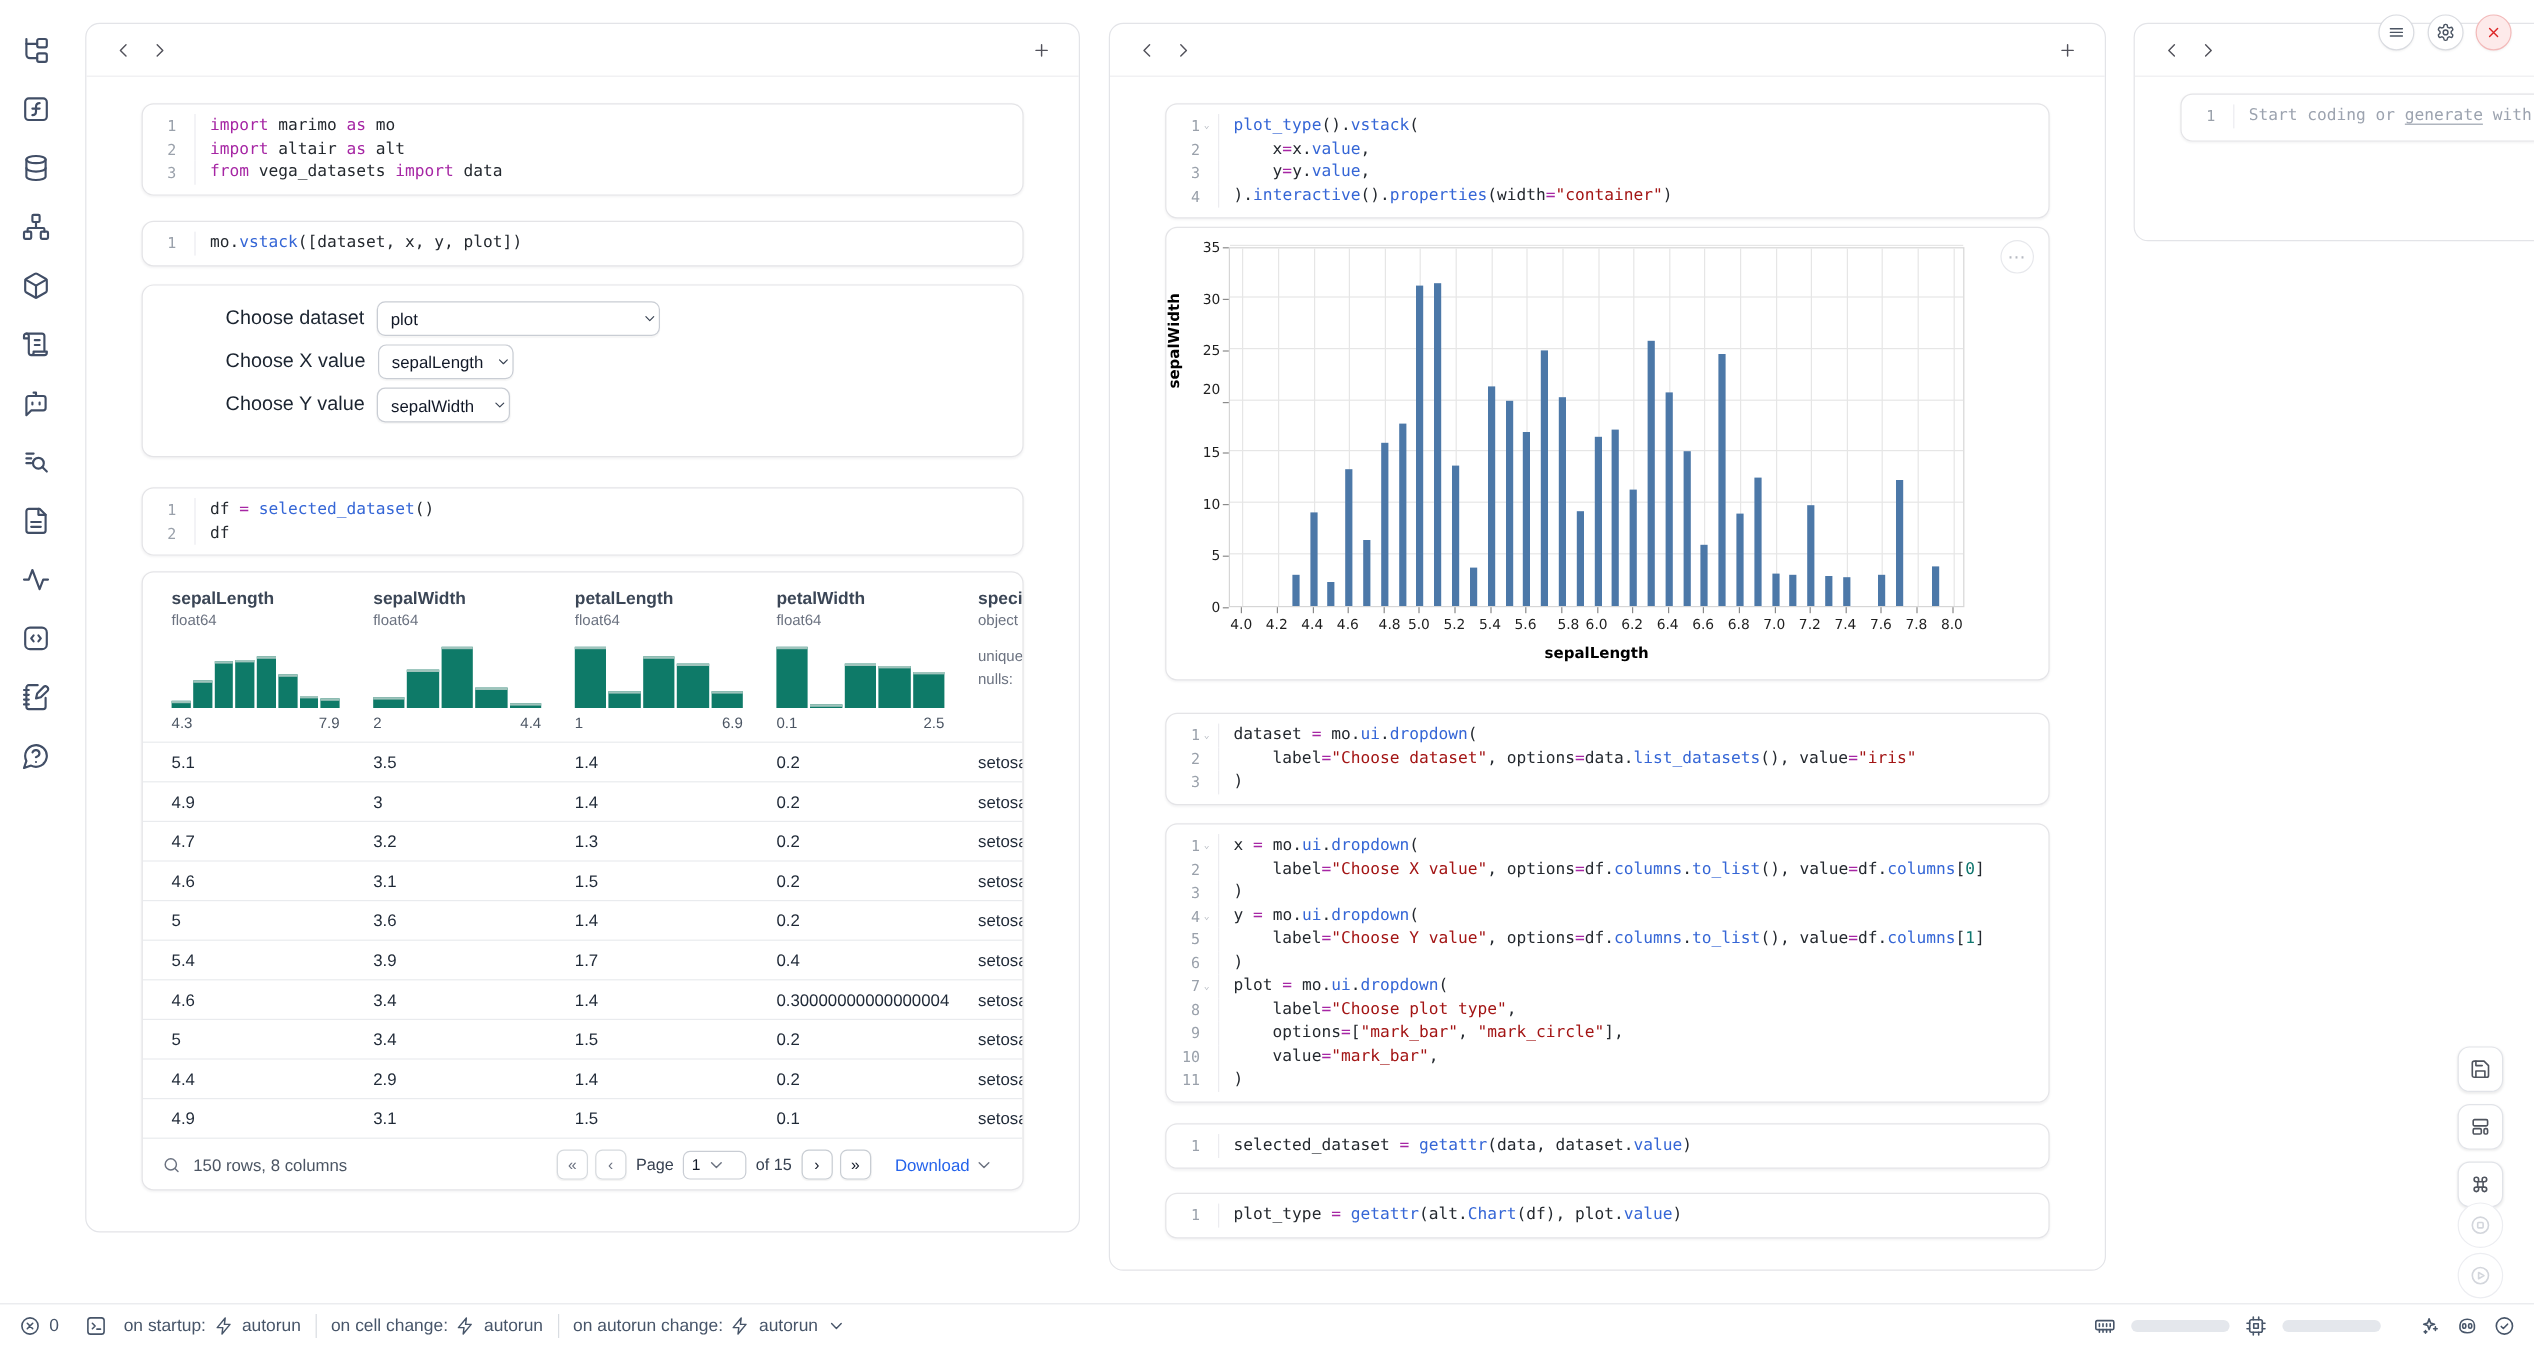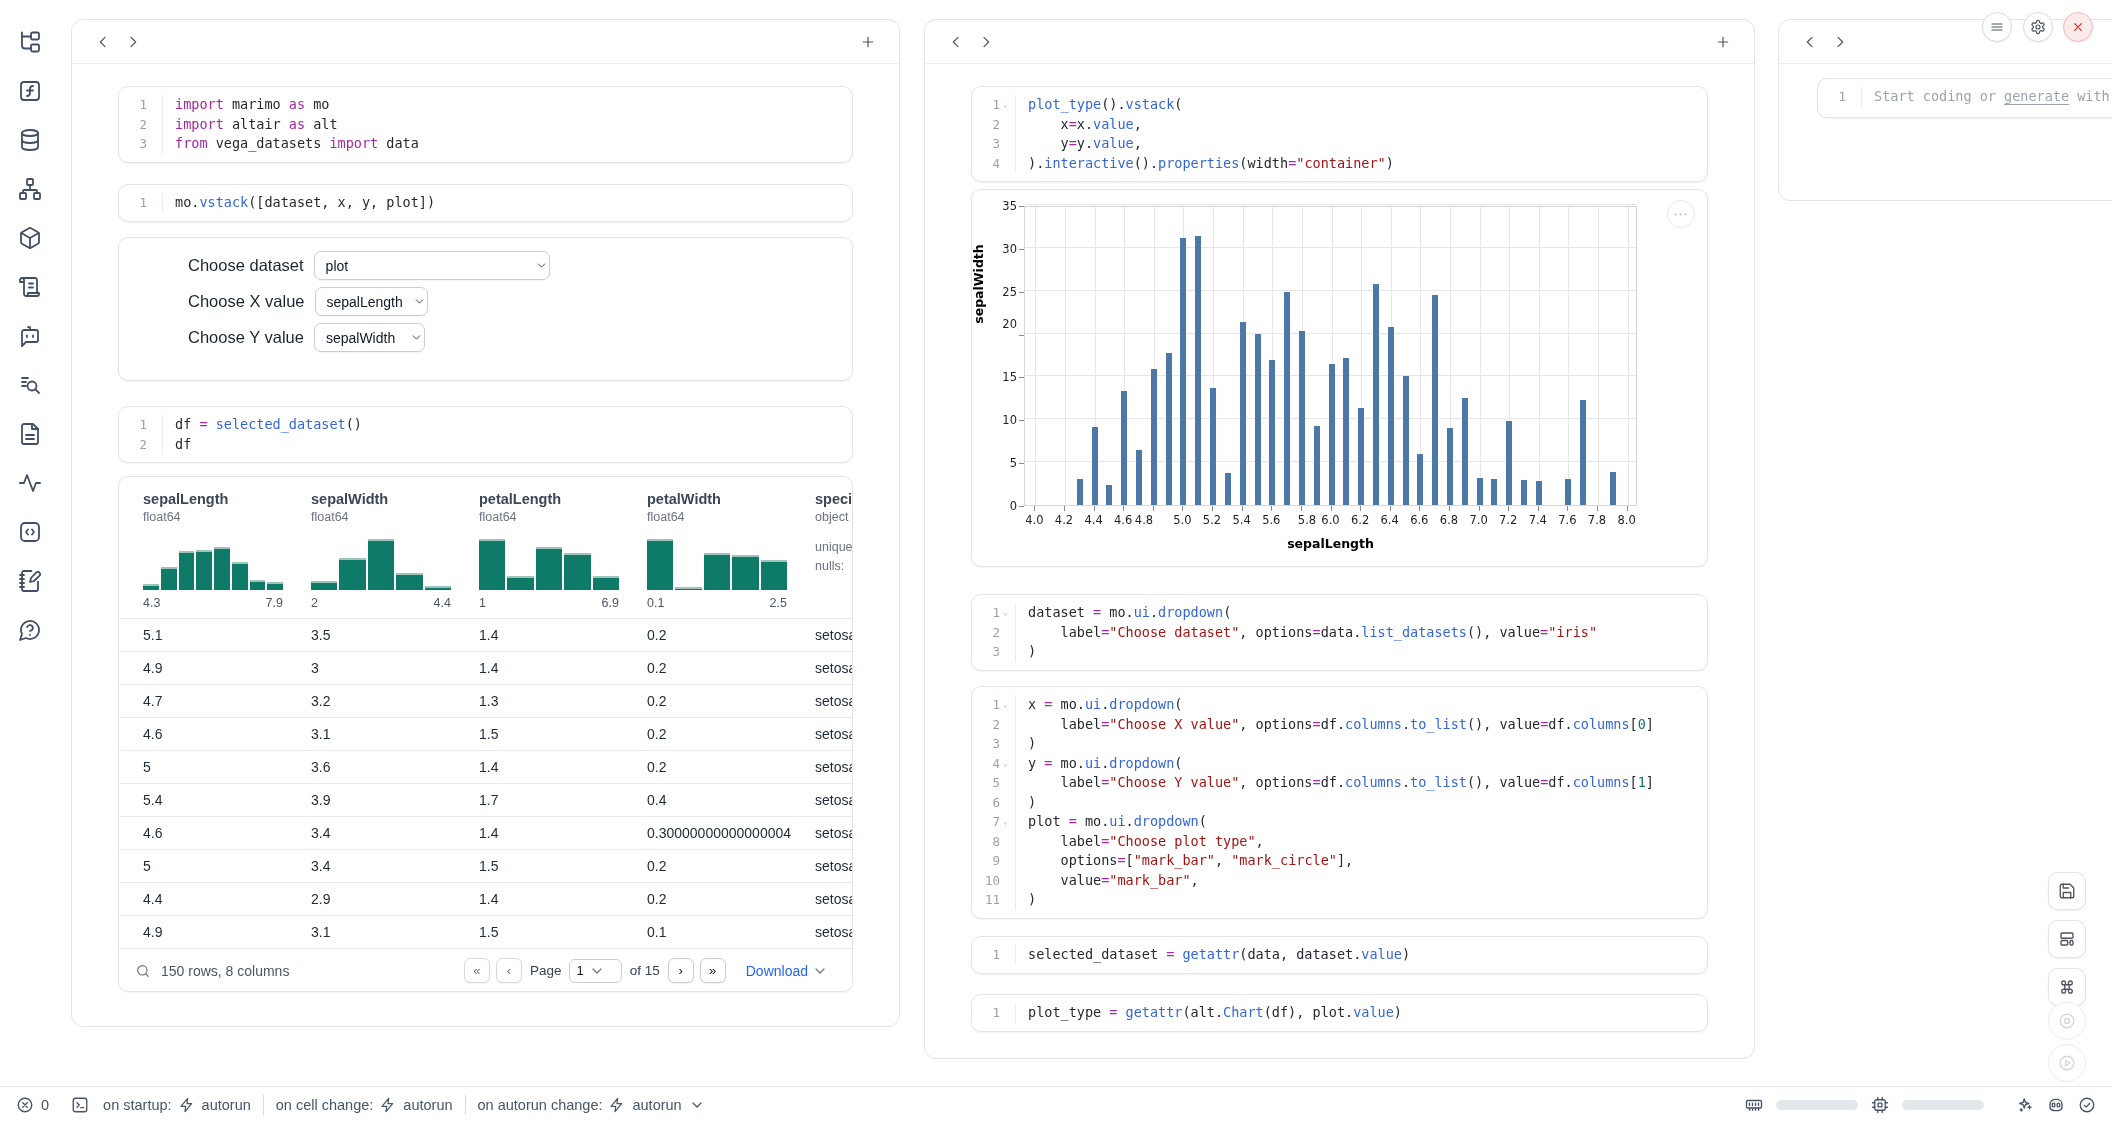--- a/index.html
+++ b/index.html
@@ -582,7 +582,7 @@
           <div class="xtick" style="left: 151.2px;"></div>
           <div class="xlab" style="left: 151.2px;">4.6</div>
           <div class="xtick" style="left: 180.8px;"></div>
-          <div class="xlab" style="left: 172px;">4.8</div>
+          <div class="xlab" style="left: 186px;">4.8</div>
           <div class="xtick" style="left: 210.4px;"></div>
           <div class="xlab" style="left: 210.4px;">5.0</div>
           <div class="xtick" style="left: 240px;"></div>

